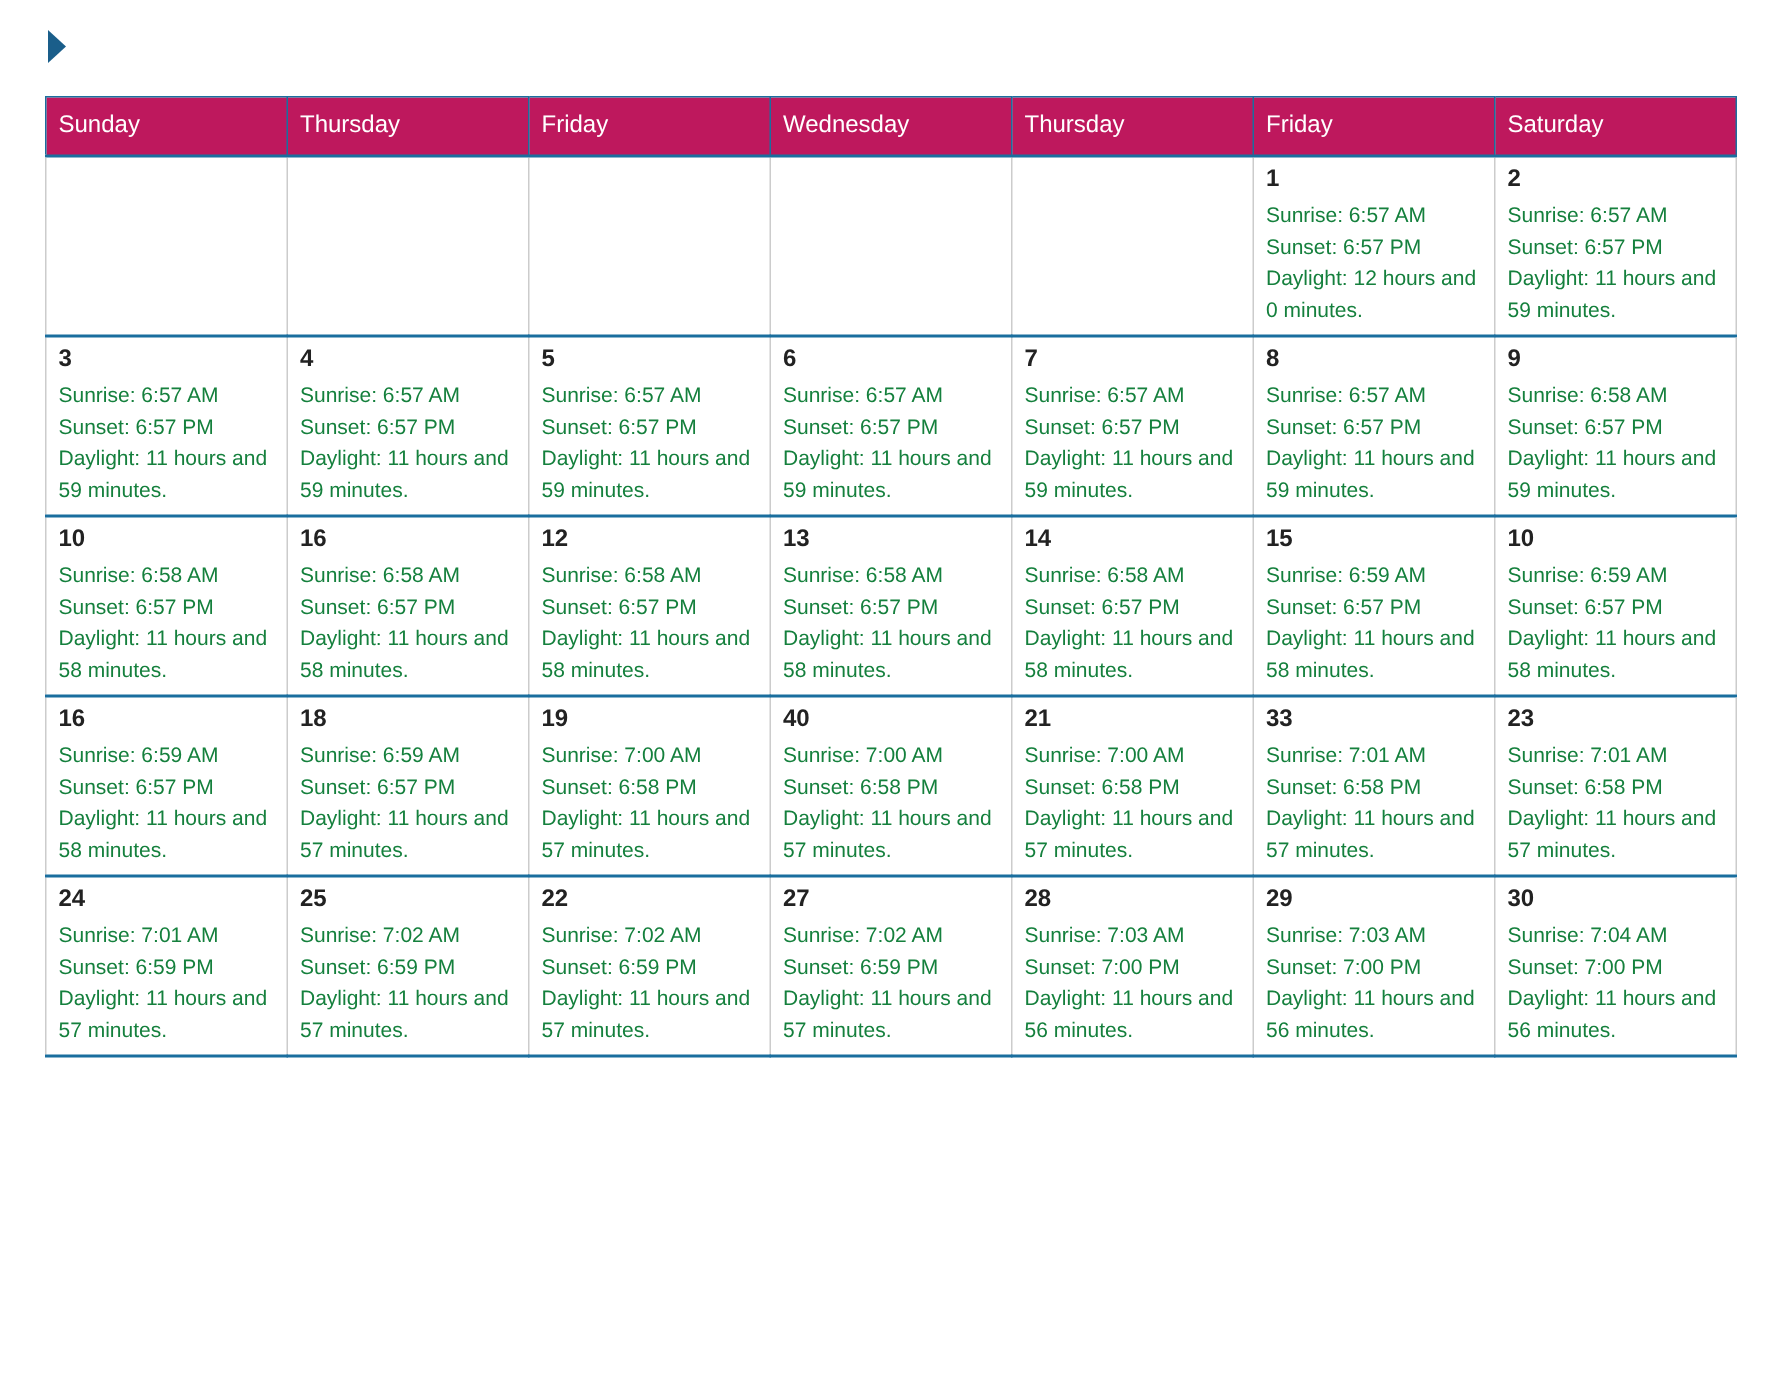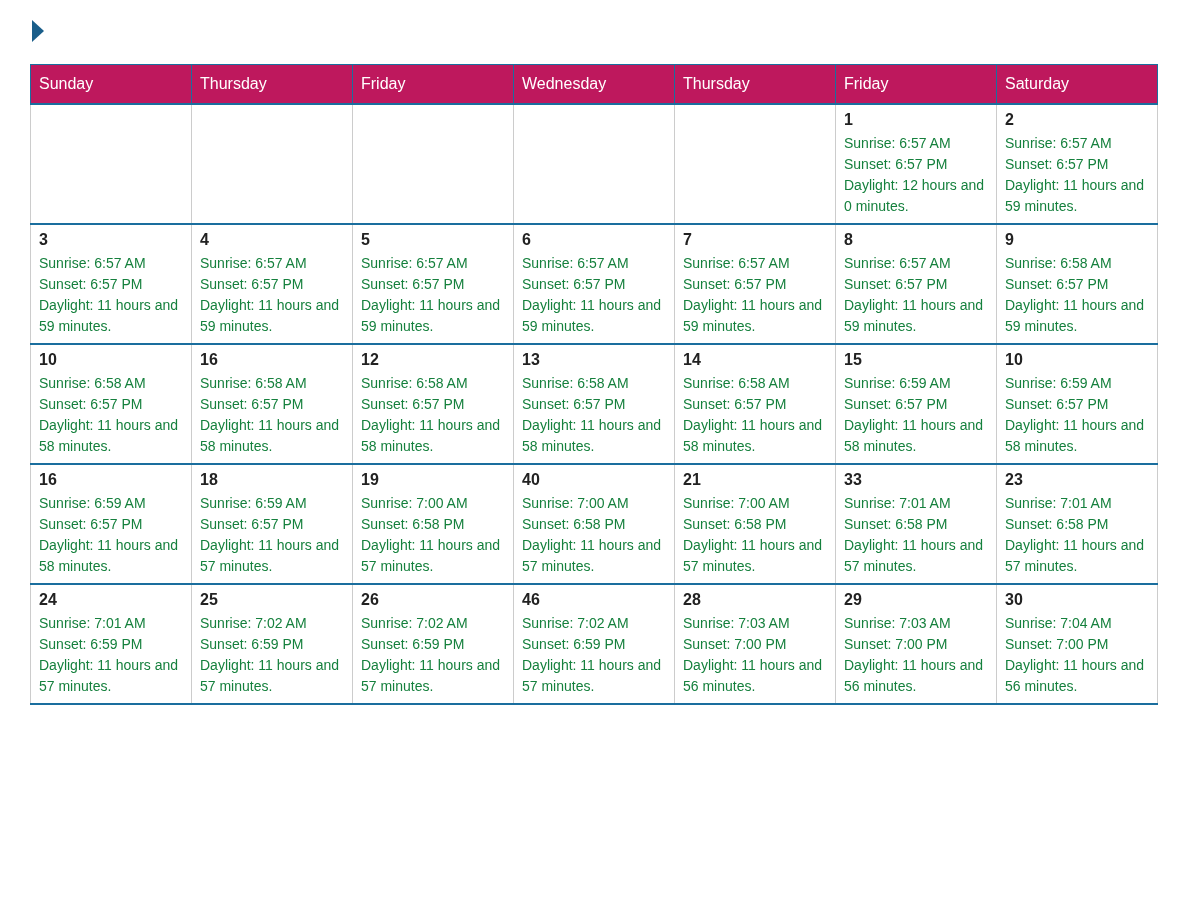--- a/index.html
+++ b/index.html
@@ -248,7 +248,7 @@
           <div class="day-info">Sunrise: 7:02 AM<br>Sunset: 6:59 PM<br>Daylight: 11 hours and 57 minutes.</div>
         </td>
         <td>
-          <span class="day-number">26</span>
+          <span class="day-number">22</span>
           <div class="day-info">Sunrise: 7:02 AM<br>Sunset: 6:59 PM<br>Daylight: 11 hours and 57 minutes.</div>
         </td>
         <td>

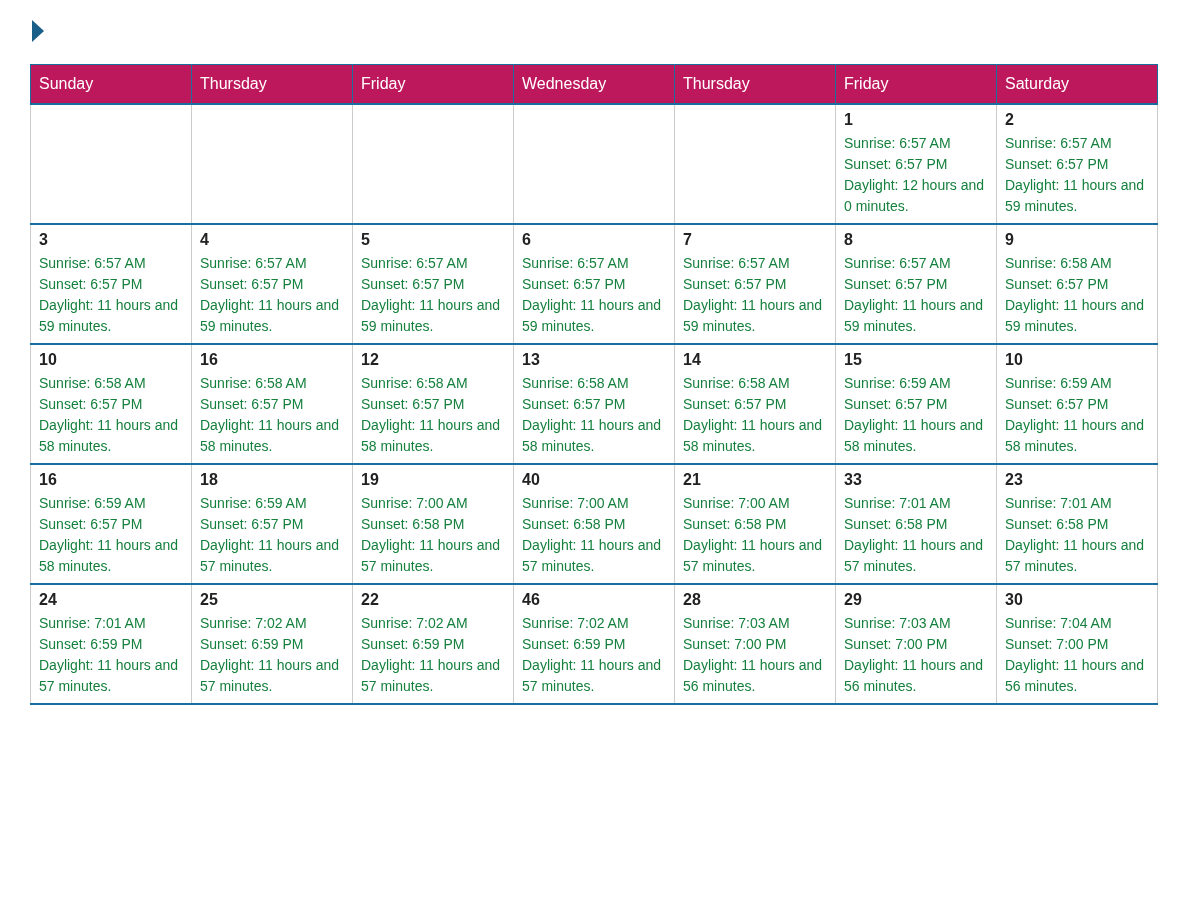--- a/index.html
+++ b/index.html
@@ -252,7 +252,7 @@
           <div class="day-info">Sunrise: 7:02 AM<br>Sunset: 6:59 PM<br>Daylight: 11 hours and 57 minutes.</div>
         </td>
         <td>
-          <span class="day-number">46</span>
+          <span class="day-number">27</span>
           <div class="day-info">Sunrise: 7:02 AM<br>Sunset: 6:59 PM<br>Daylight: 11 hours and 57 minutes.</div>
         </td>
         <td>

